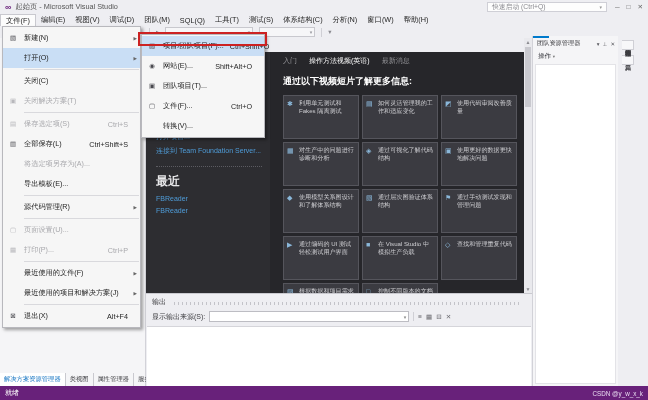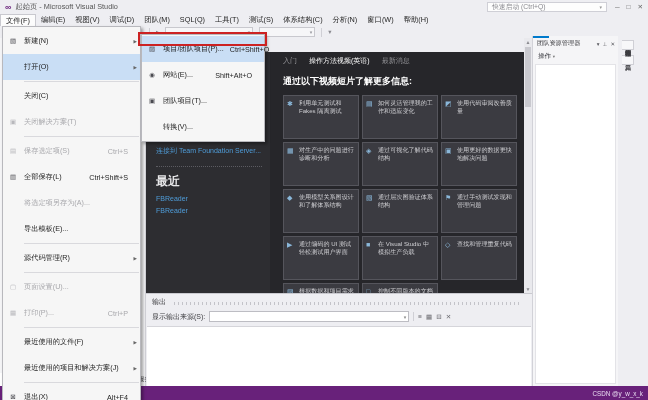--- a/index.html
+++ b/index.html
@@ -20,7 +20,7 @@
   .win-btns { display:flex; gap:7px; margin-left:8px; color:#666; font-size:6.5px; }
   
   .menubar { position:absolute; left:0; top:14px; width:648px; height:12px;
-    display:flex; align-items:flex-start; font-size:7.3px; }
+    display:flex; align-items:center; font-size:7.3px; }
   .menubar .m { padding:1px 5px; cursor:default; }
   .menubar .m.open { background:#fcfcfc; border:1px solid #c9c9cf; border-bottom:none; }
   

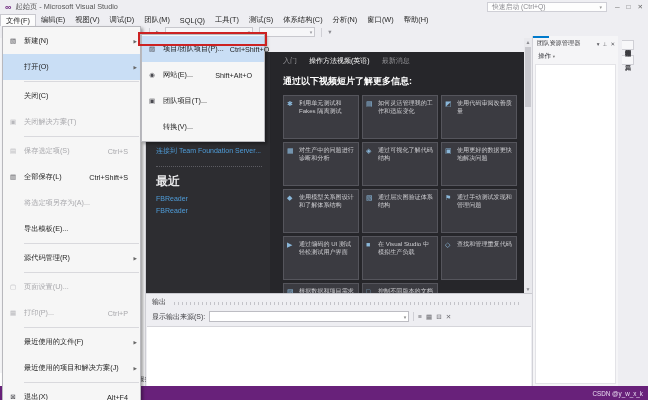--- a/index.html
+++ b/index.html
@@ -97,7 +97,7 @@
   .filemenu { position:absolute; left:2px; top:26px; width:139px; background:#f6f6f6;
     border:1px solid #b8b8bd; box-shadow:2px 2px 3px rgba(0,0,0,.35); z-index:100;
     font-size:7.2px; padding:1px 0; }
-  .fm-item { position:relative; height:26px; display:flex; align-items:center;
+  .fm-item { position:relative; height:20px; display:flex; align-items:center;
     padding:0 12px 0 21px; white-space:nowrap; }
   .fm-item.hl { background:#c9def5; }
   .fm-ico { position:absolute; left:4px; width:12px; text-align:center; font-size:6.5px; color:#4a4a50; }

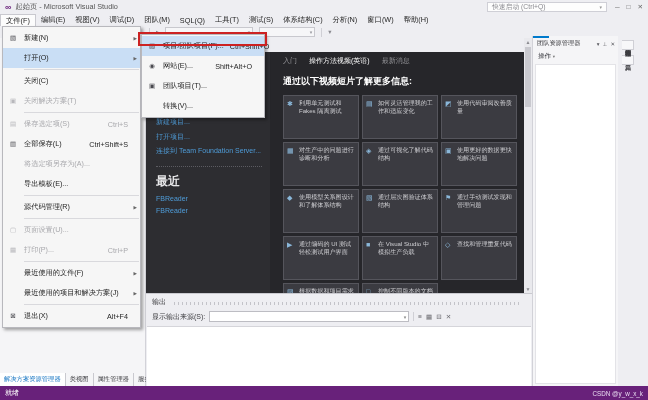--- a/index.html
+++ b/index.html
@@ -348,6 +348,11 @@
         <span>团队项目(T)...</span>
       </div>
     <div class="fm-item">
+        <span class="fm-ico">▢</span>
+        <span>文件(F)...</span>
+        <span class="fm-short">Ctrl+O</span>
+      </div>
+    <div class="fm-item">
         <span>转换(V)...</span>
       </div>
   </div>

